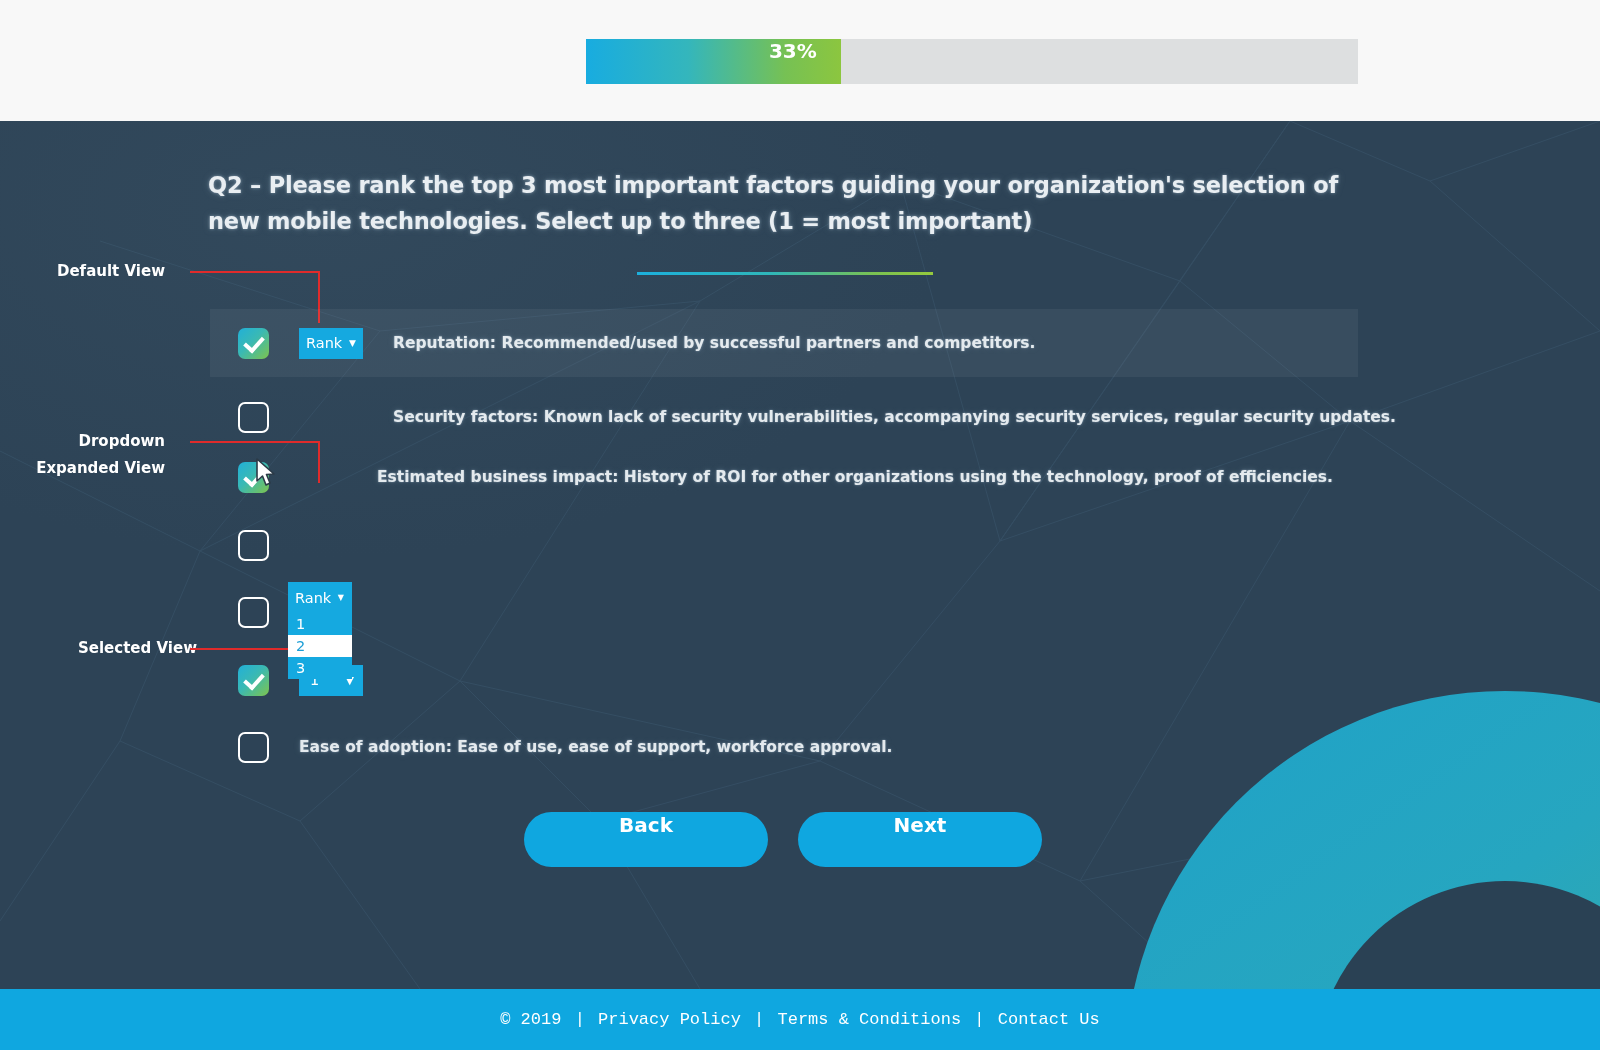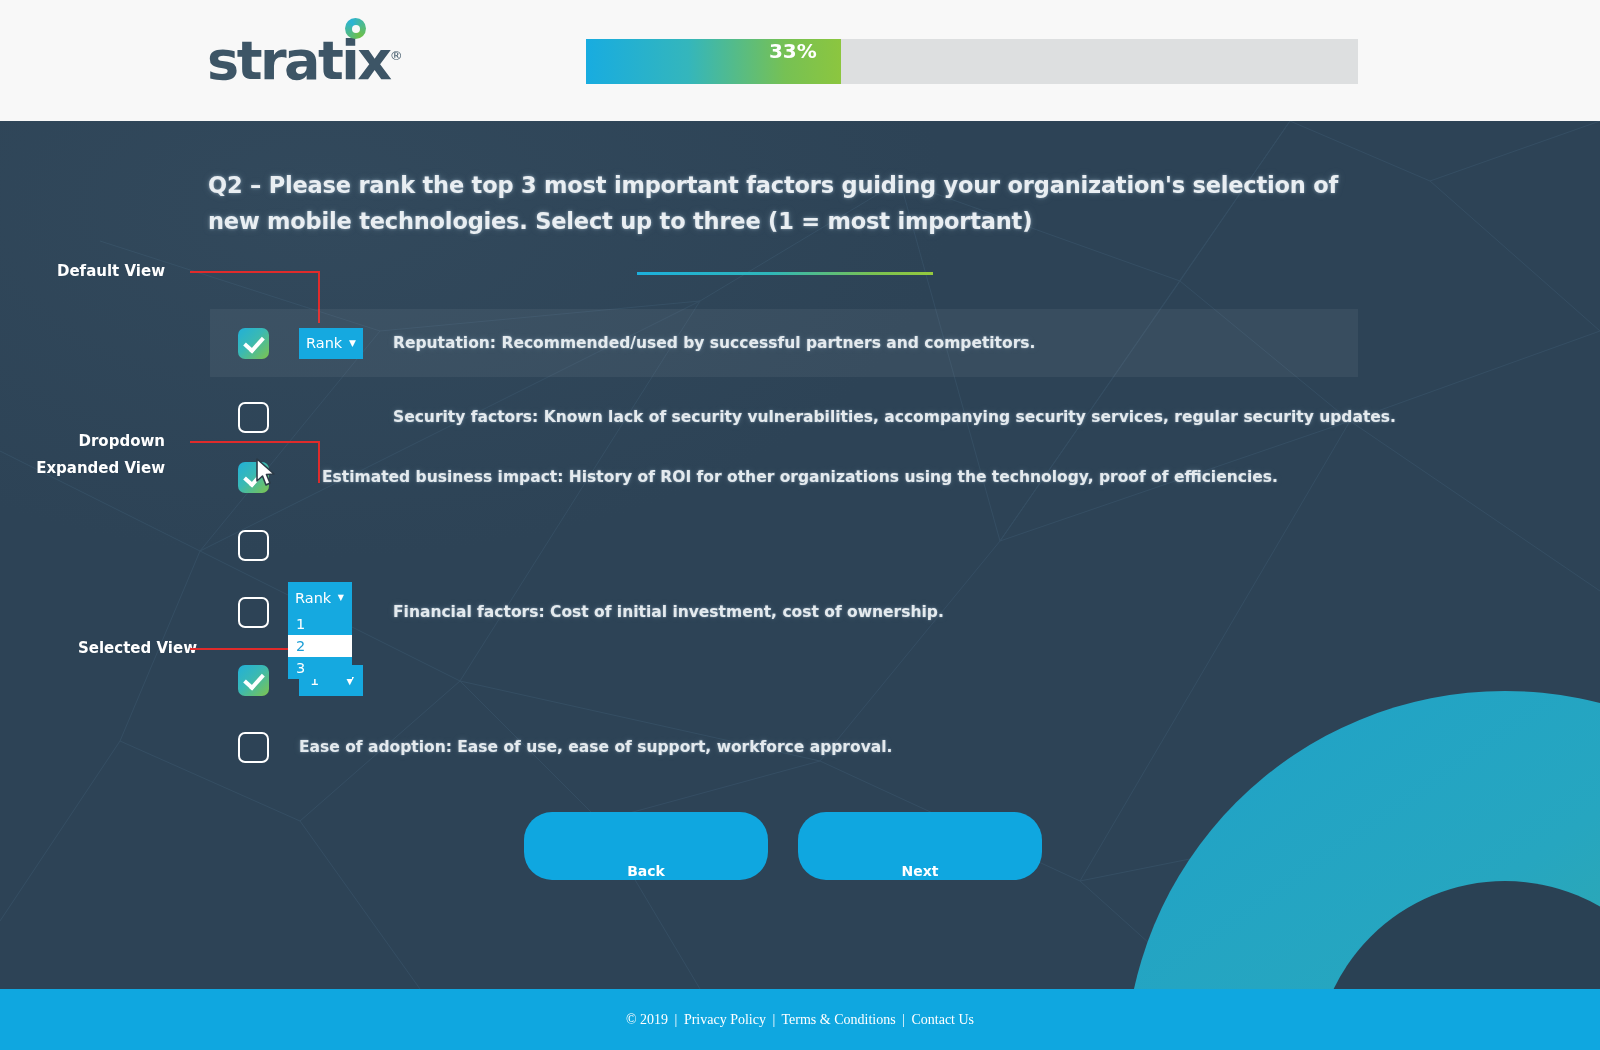--- a/index.html
+++ b/index.html
@@ -366,12 +366,6 @@
 <body>
 
 <div class="header">
-  <div class="logo-wrap">
-    <span class="logo-text">
-      <span>stratix</span><span class="logo-tm">®</span>
-      <span class="logo-dot"></span>
-    </span>
-  </div>
 
   <div class="progress-outer">
     <div class="progress-fill" id="progress-fill" style="width: 33%;">

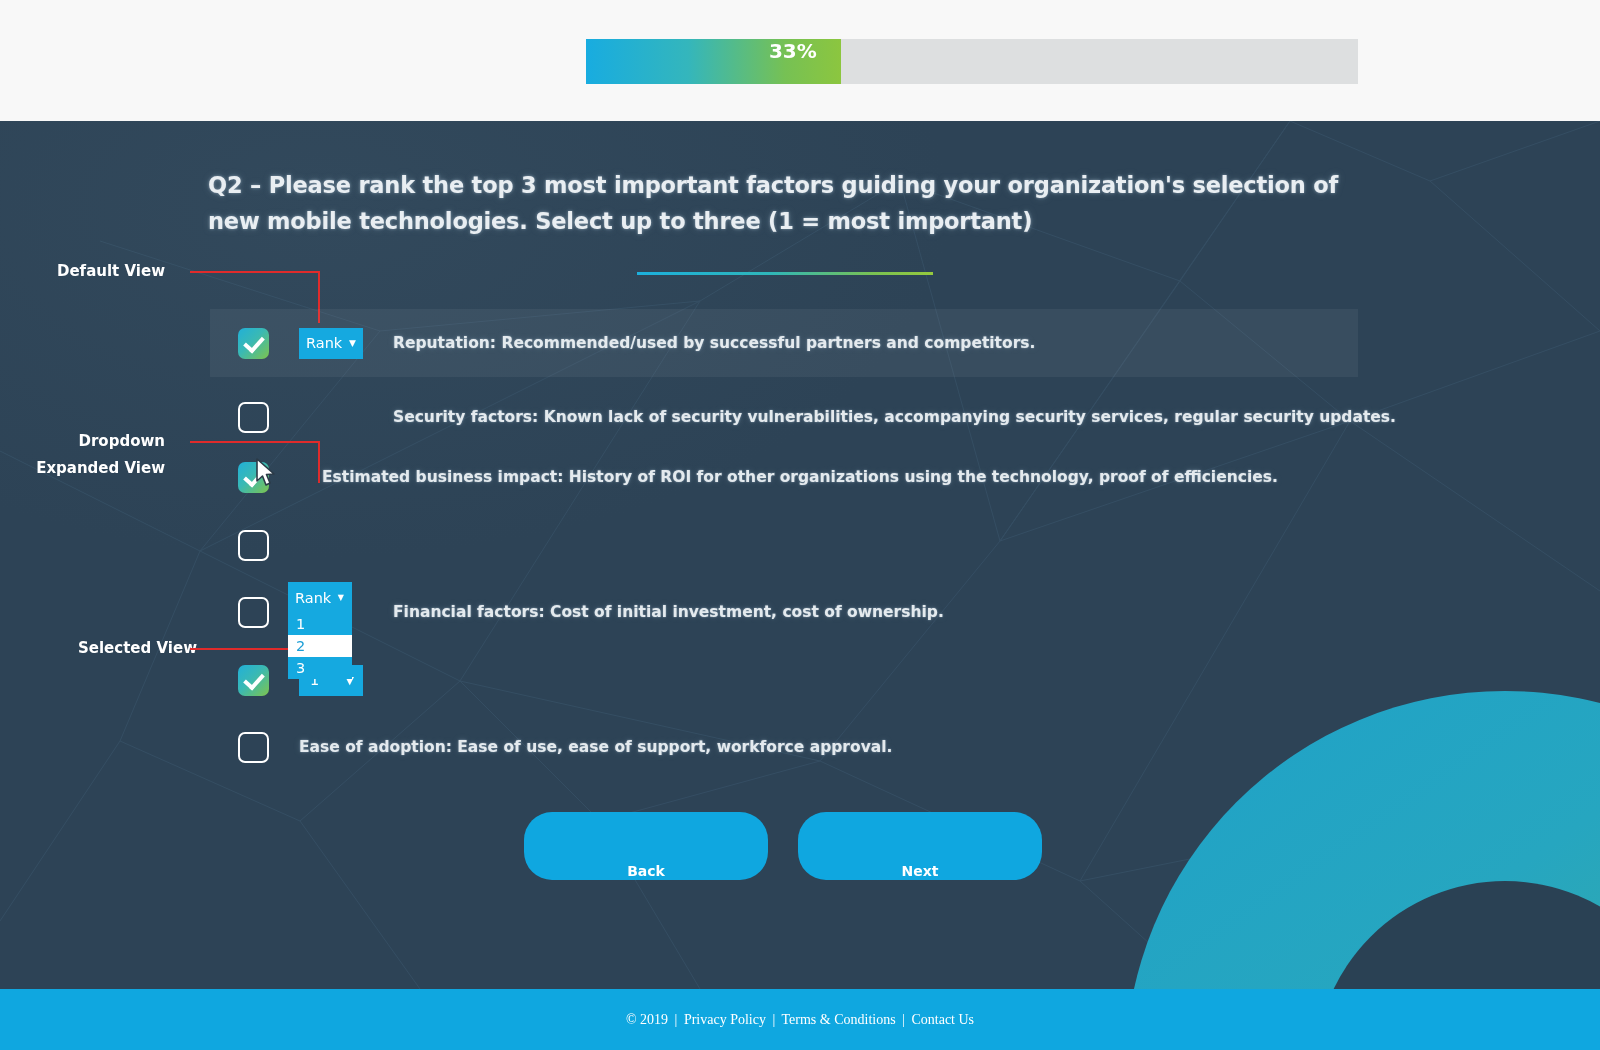--- a/index.html
+++ b/index.html
@@ -444,7 +444,7 @@
 
     <div class="opt-row" style="top:336px;">
       <span class="chk checked"></span>
-      <span class="opt-text" style="margin-left:53px;">Estimated business impact: History of ROI for other organizations using the technology, proof of efficiencies.</span>
+      <span class="opt-text" style="margin-left:108px;">Estimated business impact: History of ROI for other organizations using the technology, proof of efficiencies.</span>
     </div>
 
     <div class="opt-row" style="top:404px;">

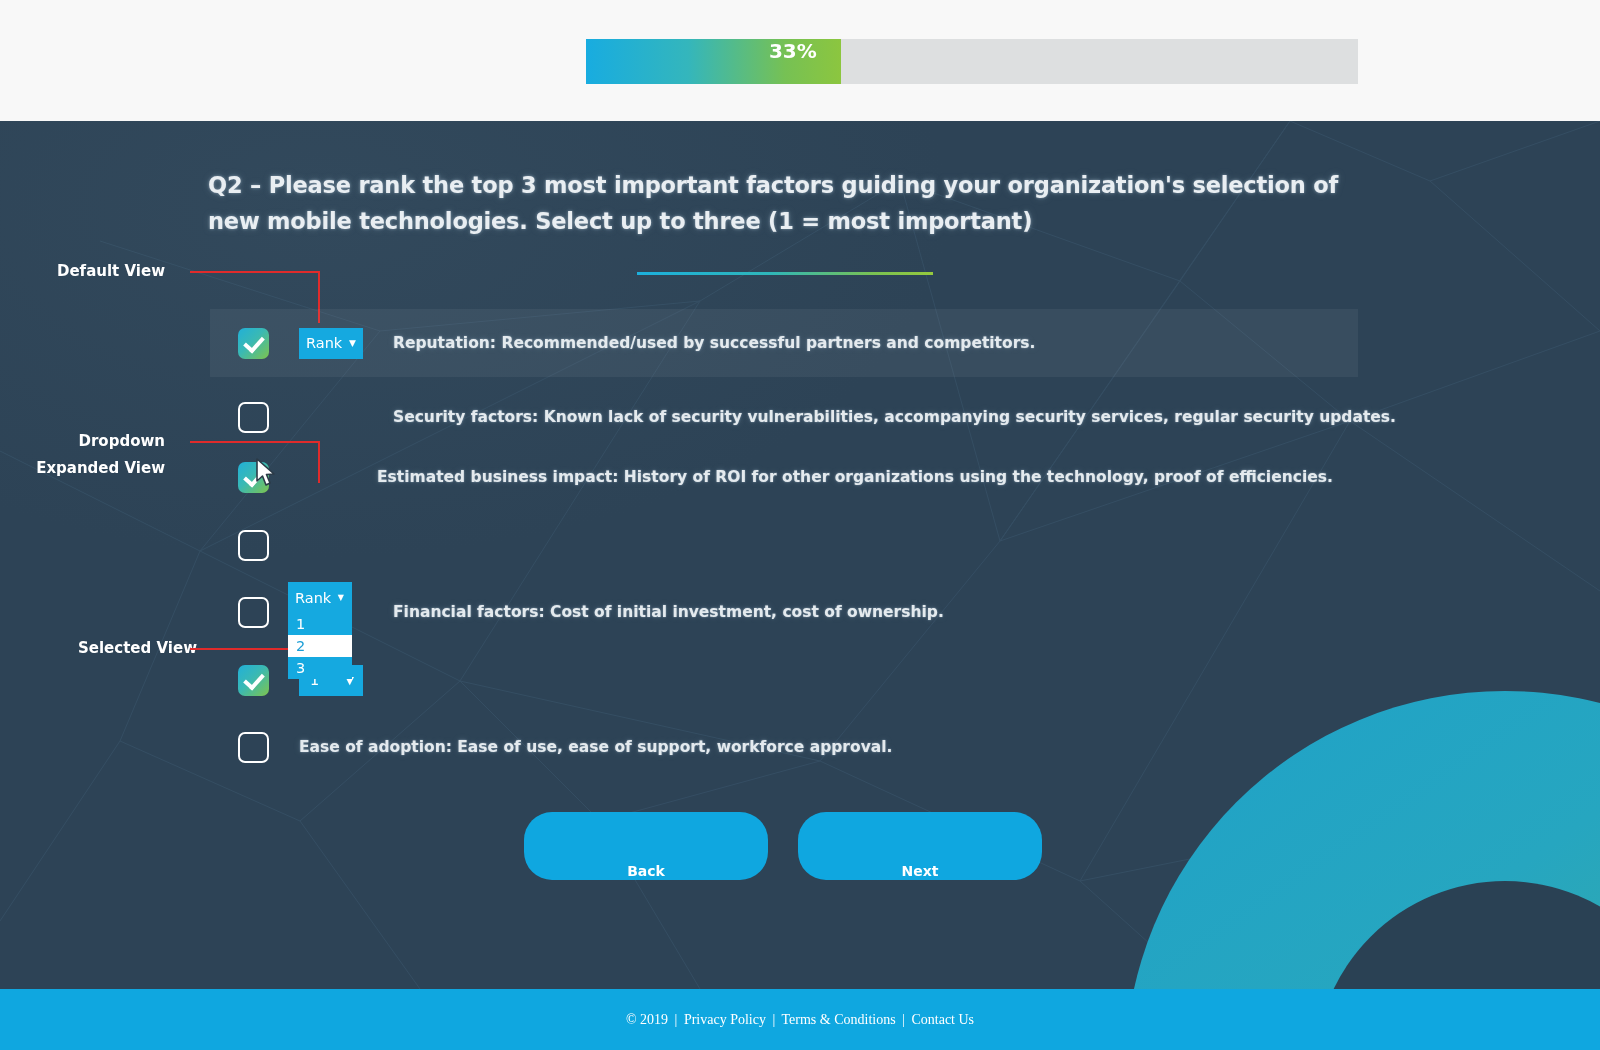--- a/index.html
+++ b/index.html
@@ -453,7 +453,6 @@
 
     <div class="opt-row" style="top:471px;">
       <span class="chk empty"></span>
-      <span class="opt-text" style="margin-left:124px;">Financial factors: Cost of initial investment, cost of ownership.</span>
     </div>
 
     <div class="opt-row" style="top:539px;">

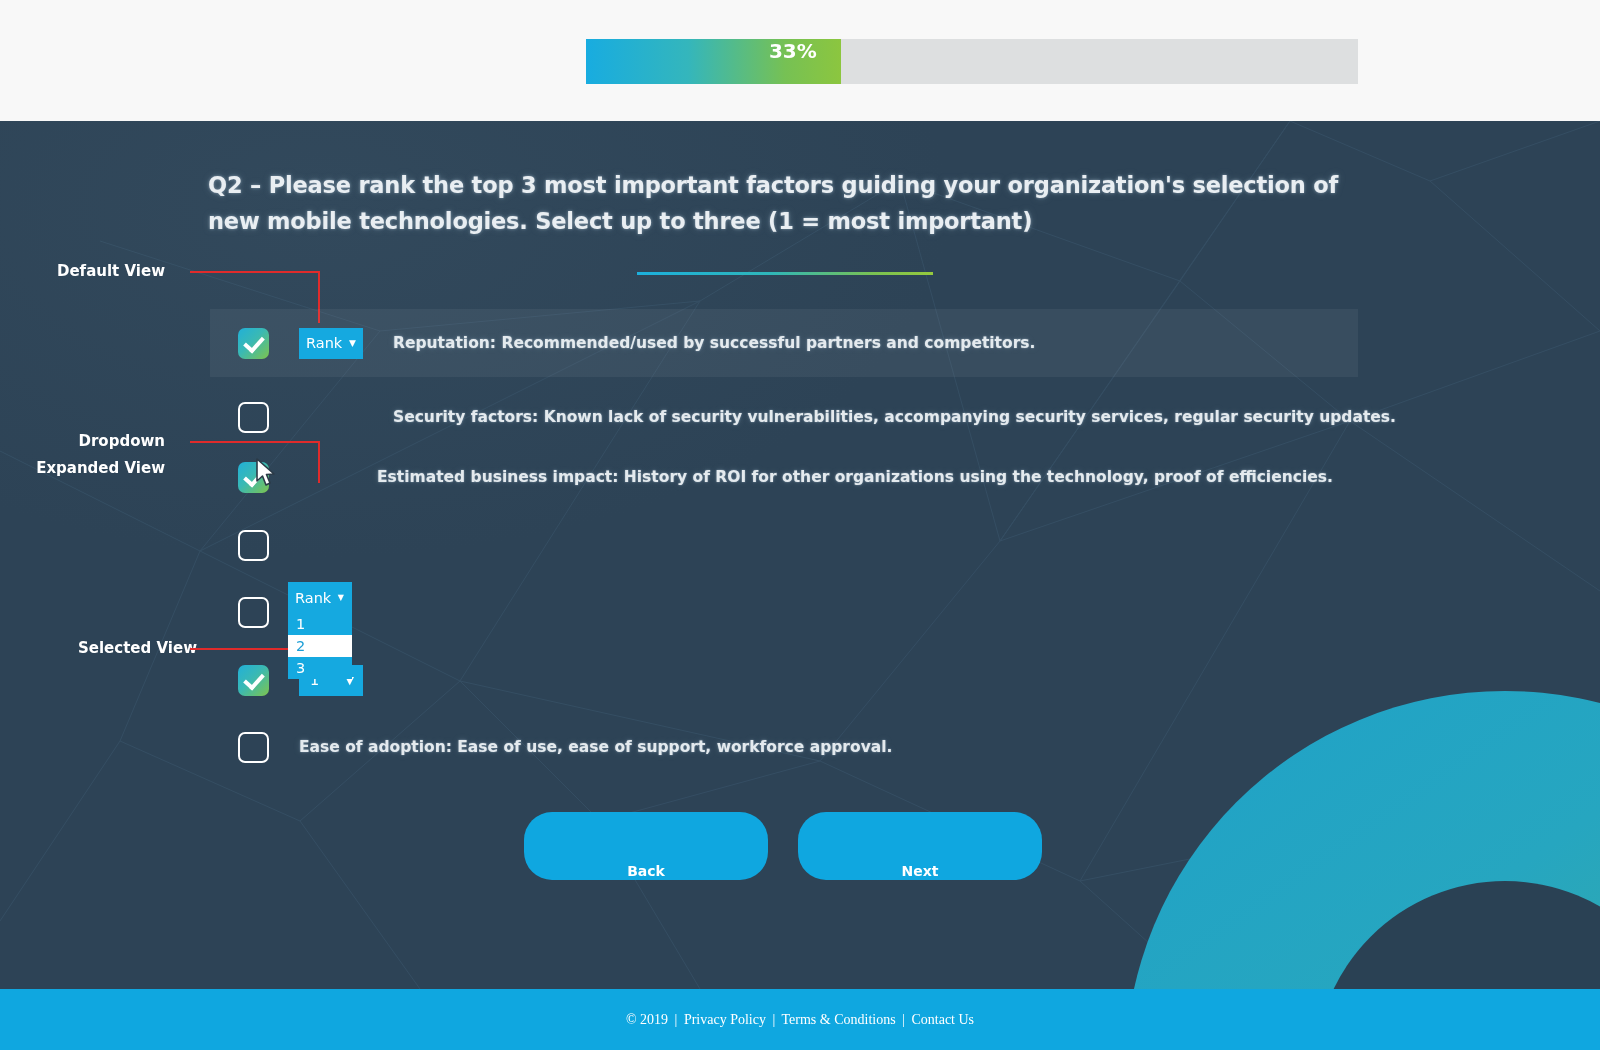--- a/index.html
+++ b/index.html
@@ -323,15 +323,15 @@
   
   .btn {
     position: absolute;
-    height: 68px;
+    height: 55px;
     border-radius: 28px;
     background: #0fa7e0;
     color: #ffffff;
     font-family: "DejaVu Sans", sans-serif;
-    font-size: 14px;
+    font-size: 20px;
     font-weight: bold;
     display: flex;
-    align-items: flex-end;
+    align-items: flex-start;
     justify-content: center;
     border: none;
     cursor: pointer;

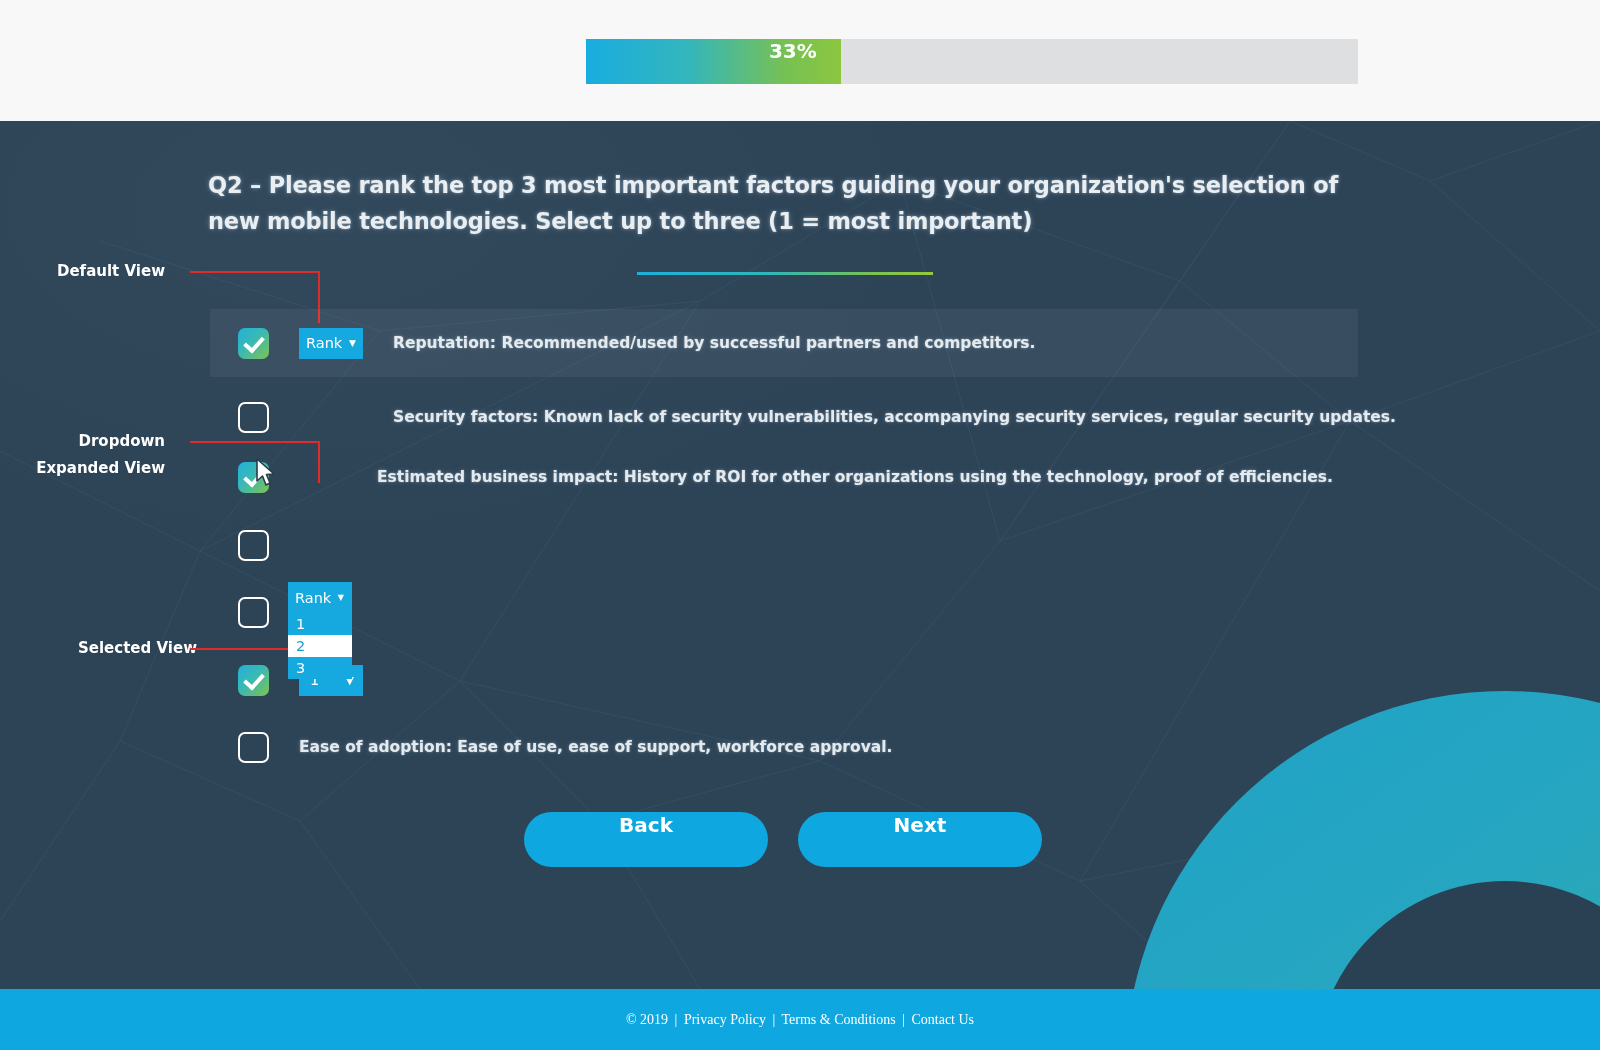--- a/index.html
+++ b/index.html
@@ -352,8 +352,8 @@
     justify-content: center;
   }
   .footer-inner {
-    font-family: Liberation Serif, serif;
-    font-size: 14px;
+    font-family: Liberation Mono, monospace;
+    font-size: 17px;
     color: #ffffff;
   }
   .footer-inner a {

